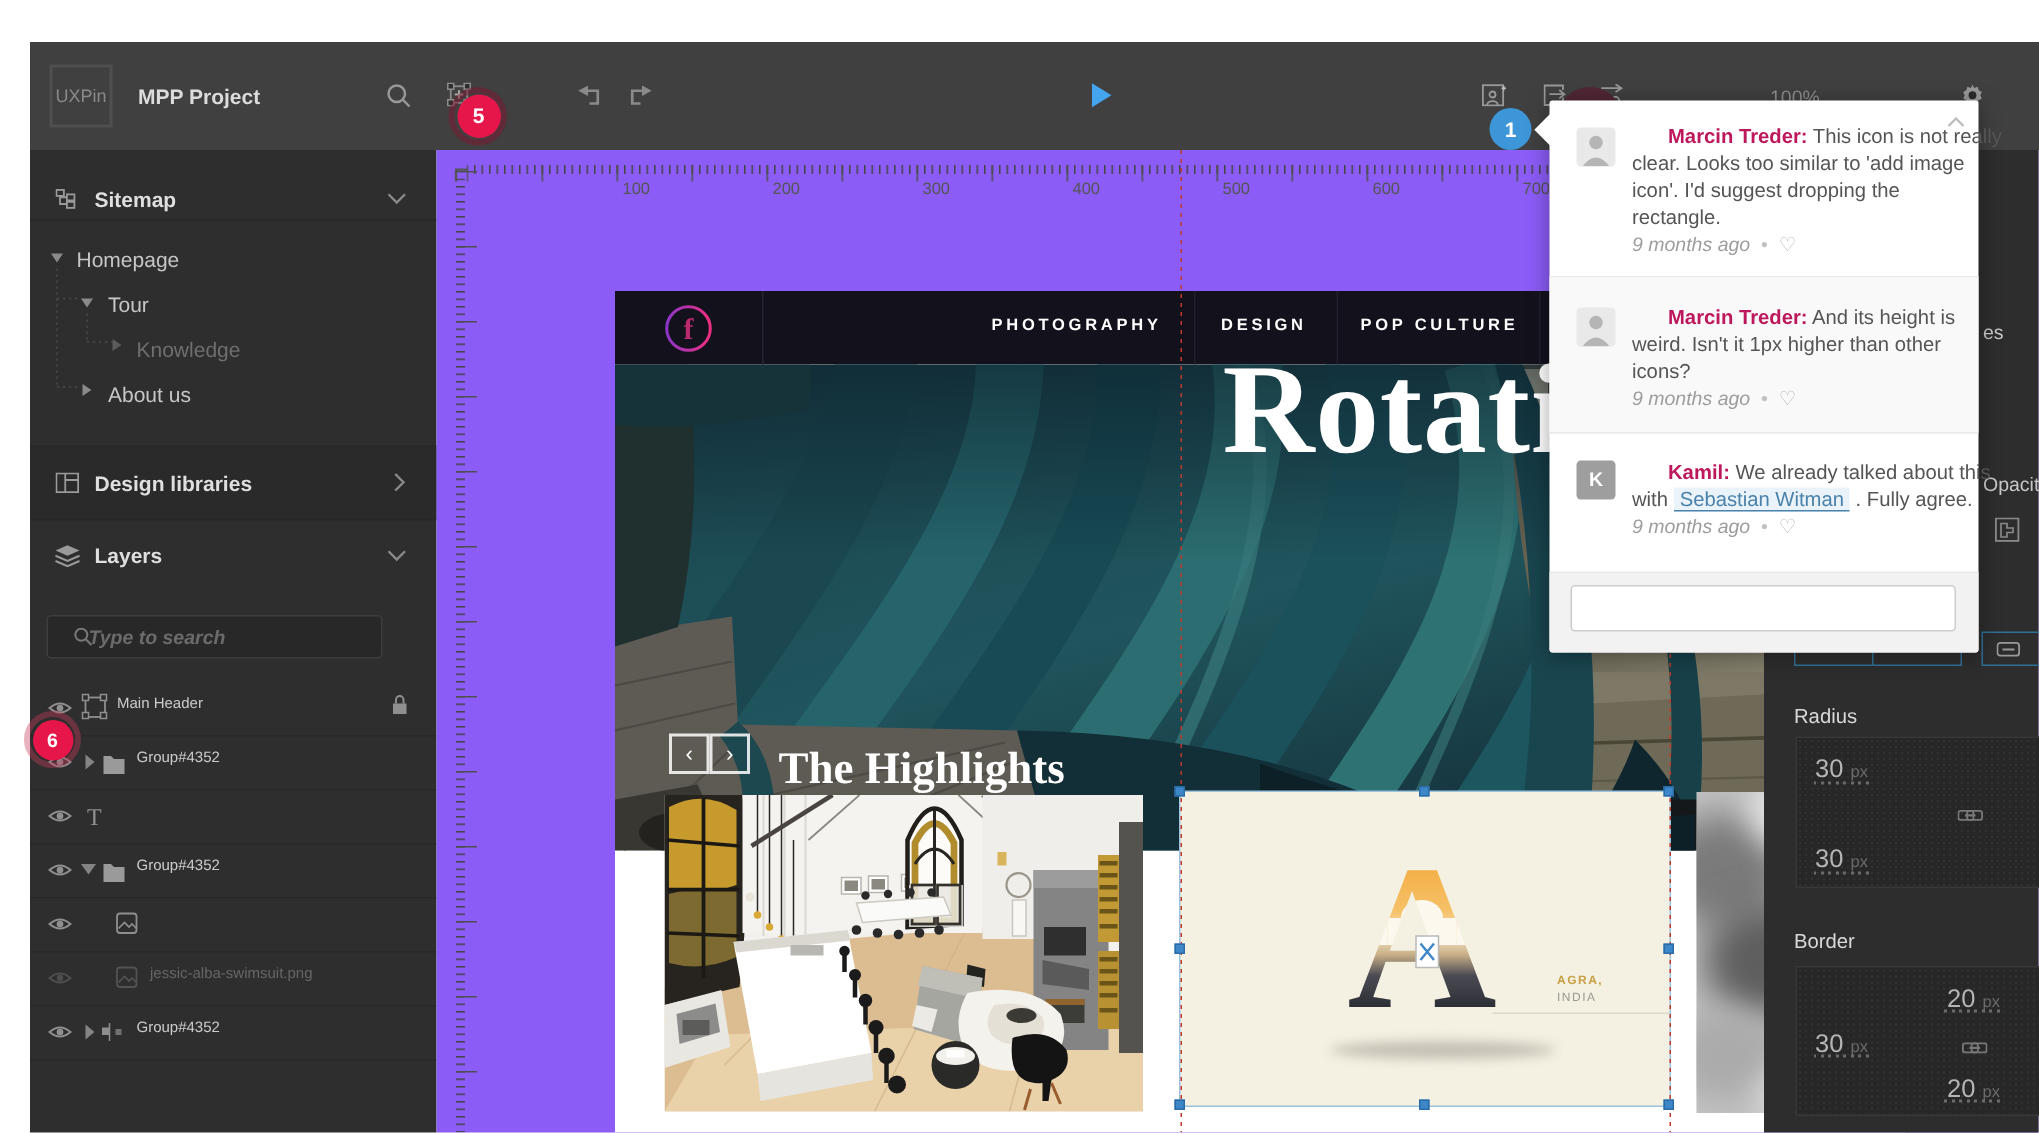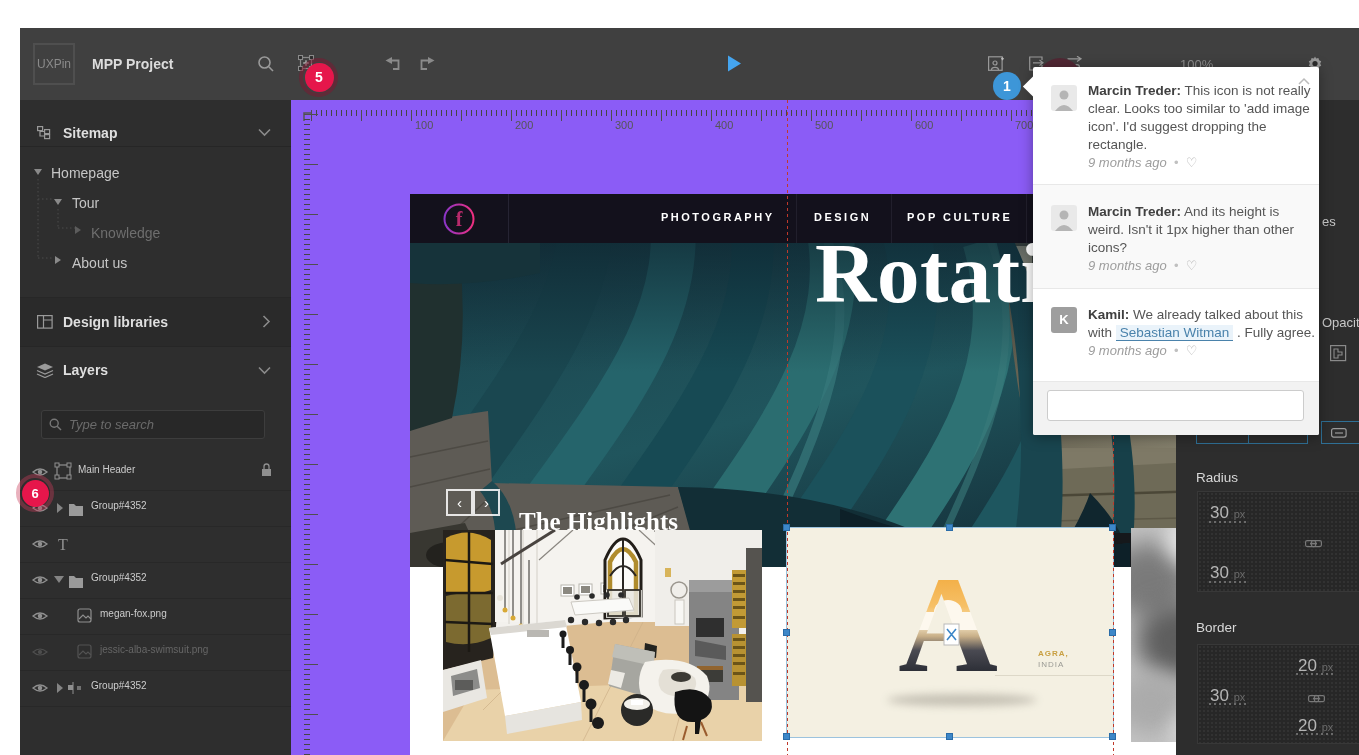--- a/index.html
+++ b/index.html
@@ -73,7 +73,7 @@
   .avatar { position:absolute; left:18px; width:26px; height:26px; background:#e9e9e9;
     border-radius:3px; overflow:hidden; }
   .cbody { position:absolute; left:55px; width:228px; font-size:13.5px; line-height:18px; color:#555; }
-  .cbody b { color:#404040; }
+  .cbody b { color:#be185d;margin-left:24px; }
   .cmeta { position:absolute; left:55px; font-size:13px; font-style:italic; color:#9d9d9d; }
   .secline { position:absolute; left:0; width:286px; height:1px; background:#e8e8e8; }
 </style>

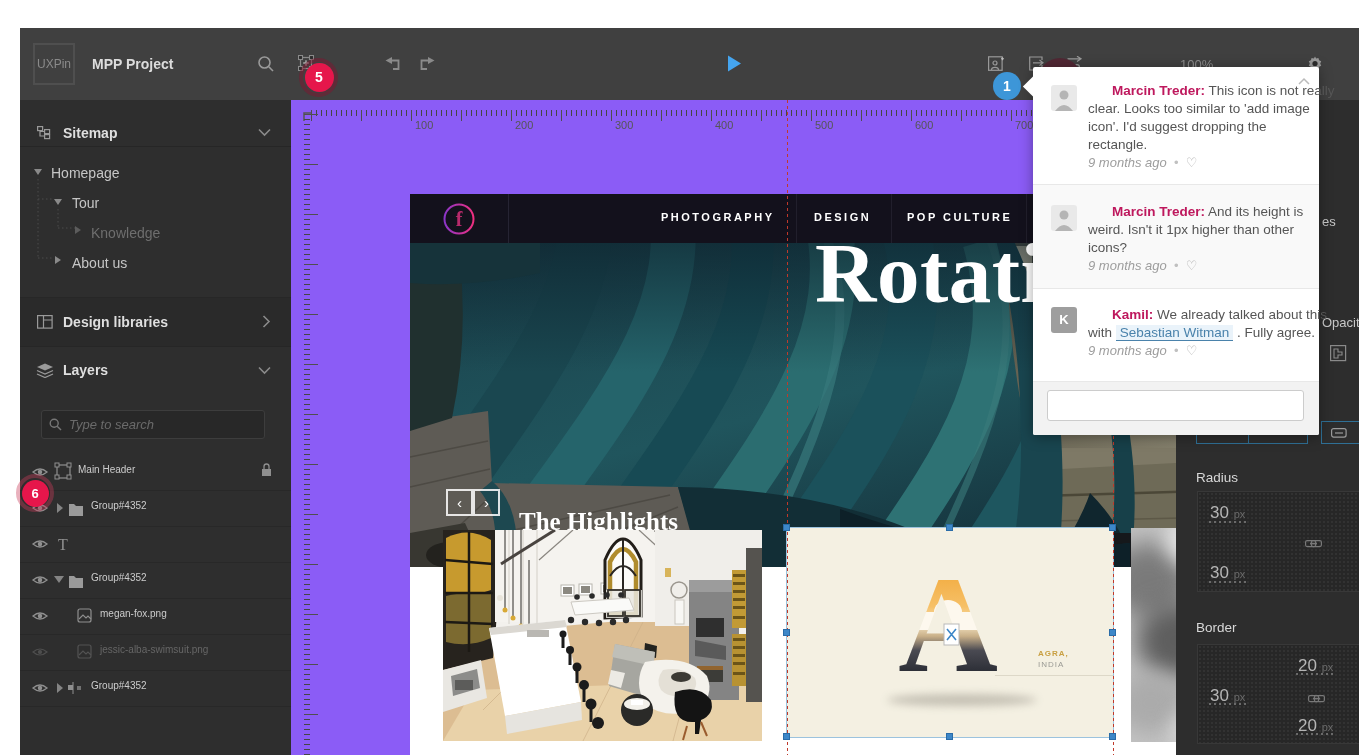--- a/index.html
+++ b/index.html
@@ -25,9 +25,9 @@
     border-top:6px solid #8a8a8a; }
   .tri.right { border-top:4.5px solid transparent; border-bottom:4.5px solid transparent;
     border-left:6px solid #8a8a8a; }
-  #searchbox { left:21px; top:310px; width:224px; height:29px; background:#282828;
+  #searchbox { left:11px; top:310px; width:224px; height:29px; background:#282828;
     border:1px solid #3d3d3d; border-radius:3px; color:#6b6b6b; font-size:13px;
-    font-style:italic; line-height:27px; padding-left:27px; }
+    font-style:italic; line-height:27px; padding-left:27px;font-weight:bold; }
   .lrow { position:absolute; left:0; width:271px; height:36px; }
   .lrow .txt { position:absolute; top:10px; font-size:10px; color:#cccccc; }
   .lrow.dim .txt { color:#666; }

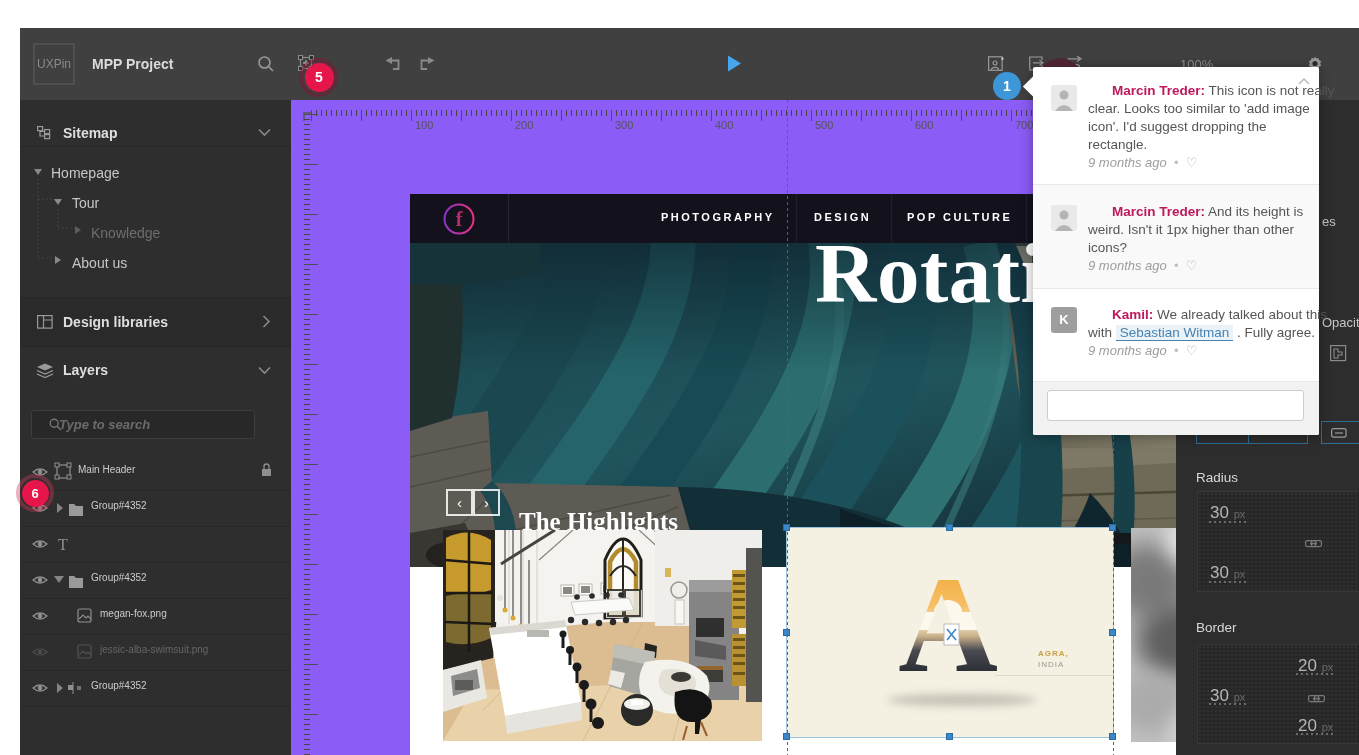--- a/index.html
+++ b/index.html
@@ -43,8 +43,8 @@
   .navdiv { position:absolute; top:0; width:1px; height:49px; background:#262433; }
   #rotat { left:524px; top:124px; color:#fff; font-family:"Liberation Serif",serif;
     font-weight:bold; font-size:85px; letter-spacing:0.5px; }
-  #highlights { left:228px; top:408px; color:#fff; font-family:"Liberation Serif",serif;
-    font-weight:bold; font-size:25px; }
+  #highlights { left:228px; top:396px; color:#fff; font-family:"Liberation Serif",serif;
+    font-weight:bold; font-size:30px; }
   .arrbox { position:absolute; top:389px; width:27px; height:27px; border:2px solid rgba(255,255,255,0.85);
     color:#fff; text-align:center; line-height:23px; font-size:15px; }
 

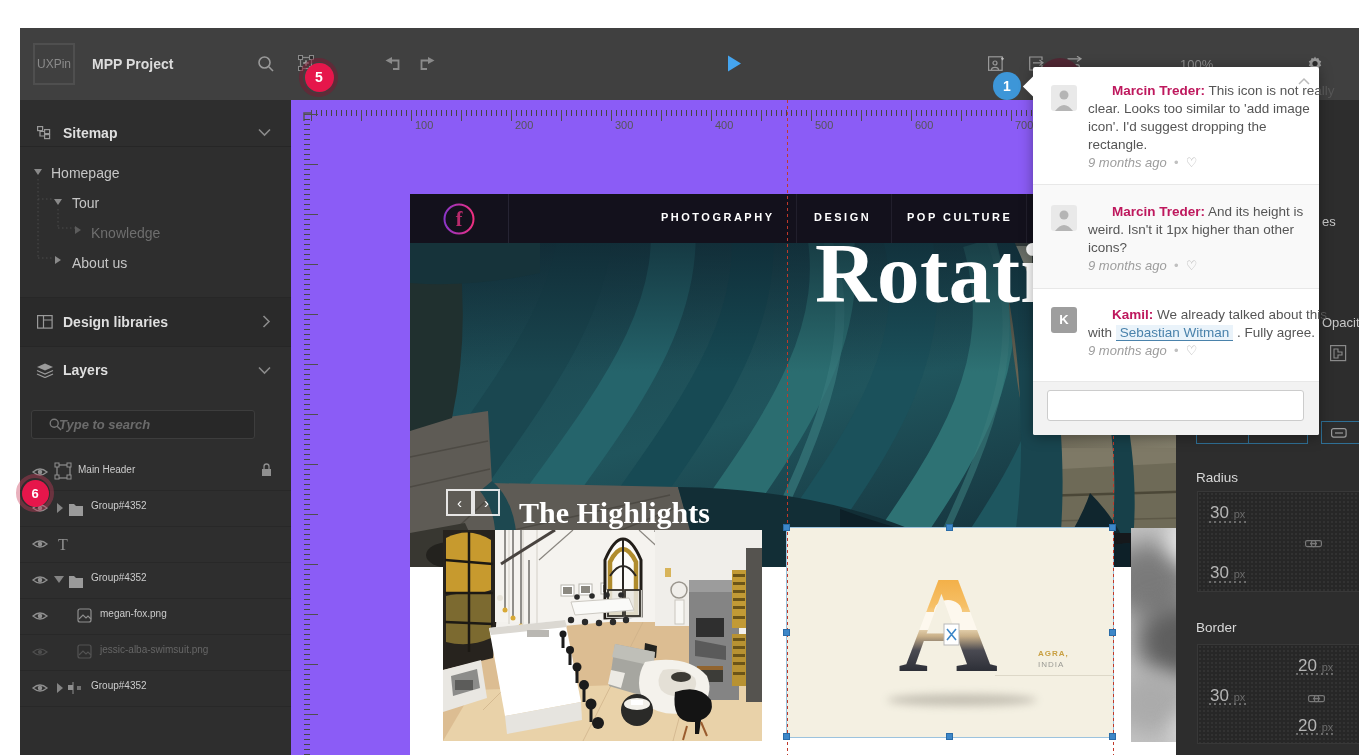--- a/index.html
+++ b/index.html
@@ -257,9 +257,6 @@
       </div>
     <div class="lrow" style="top:462px;">
         <span class="txt" style="left:71px;">Group#4352</span>
-      </div>
-    <div class="lrow" style="top:498px;">
-        <span class="txt" style="left:80px;">megan-fox.png</span>
       </div>
     <div class="lrow dim" style="top:534px;">
         <span class="txt" style="left:80px;">jessic-alba-swimsuit.png</span>

